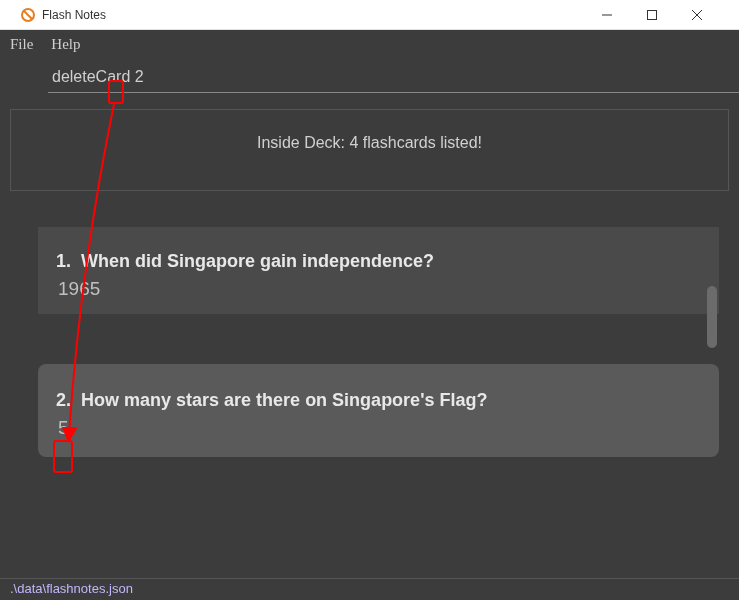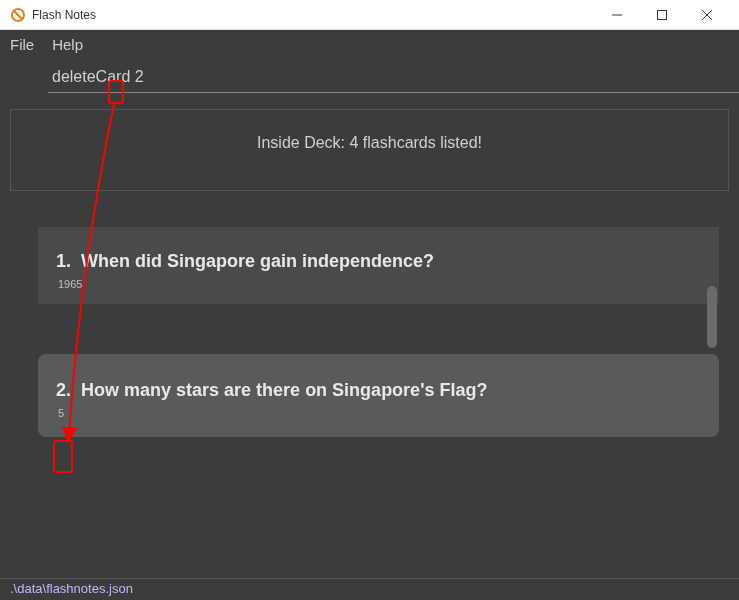--- a/index.html
+++ b/index.html
@@ -20,7 +20,7 @@
       background: #ffffff;
       display: flex;
       align-items: center;
-      padding: 0 10px;
+      padding: 0 20px;
       border-bottom: 1px solid #e0e0e0;
     }
     .app-icon {

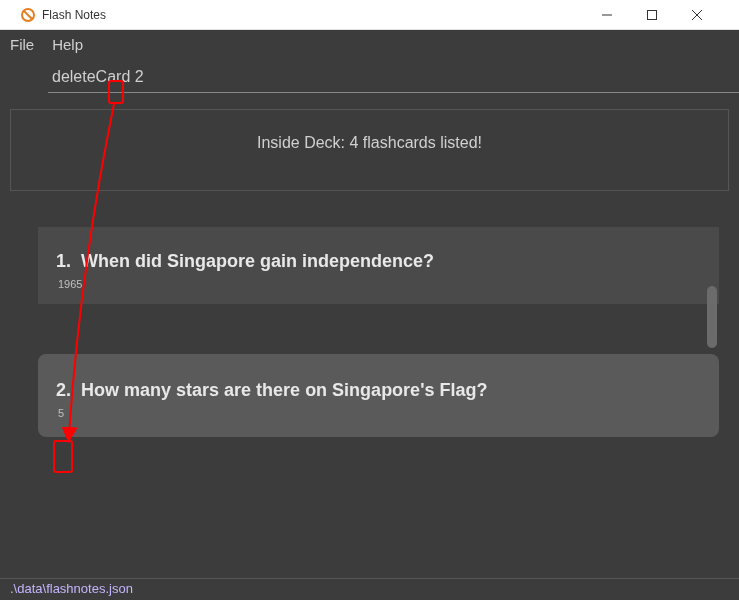--- a/index.html
+++ b/index.html
@@ -68,6 +68,7 @@
       color: #d0d0d0;
       font-size: 15px;
       cursor: pointer;
+      font-family: Liberation Serif, serif;
     }
     .command-area {
       padding: 6px 10px 2px 10px;

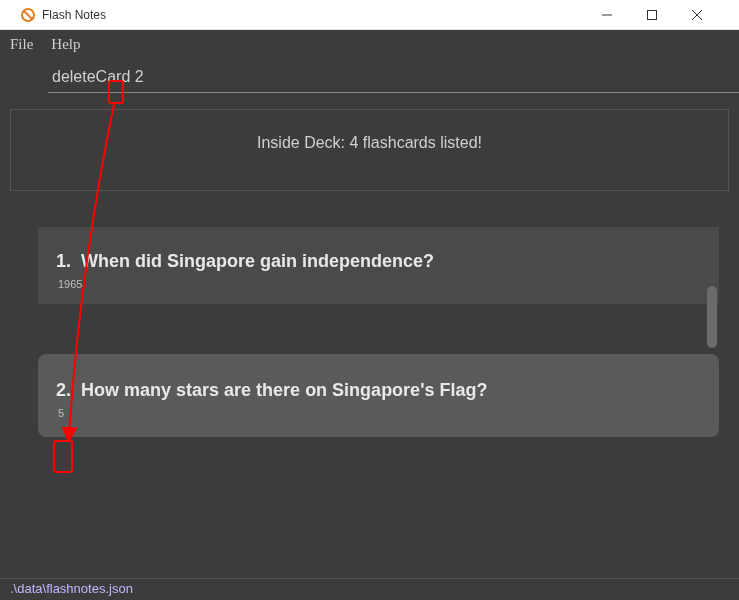--- a/index.html
+++ b/index.html
@@ -118,7 +118,7 @@
     }
     .card-answer {
       color: #c0c0c0;
-      font-size: 11px;
+      font-size: 19px;
       padding-left: 2px;
     }
     .scrollbar {

